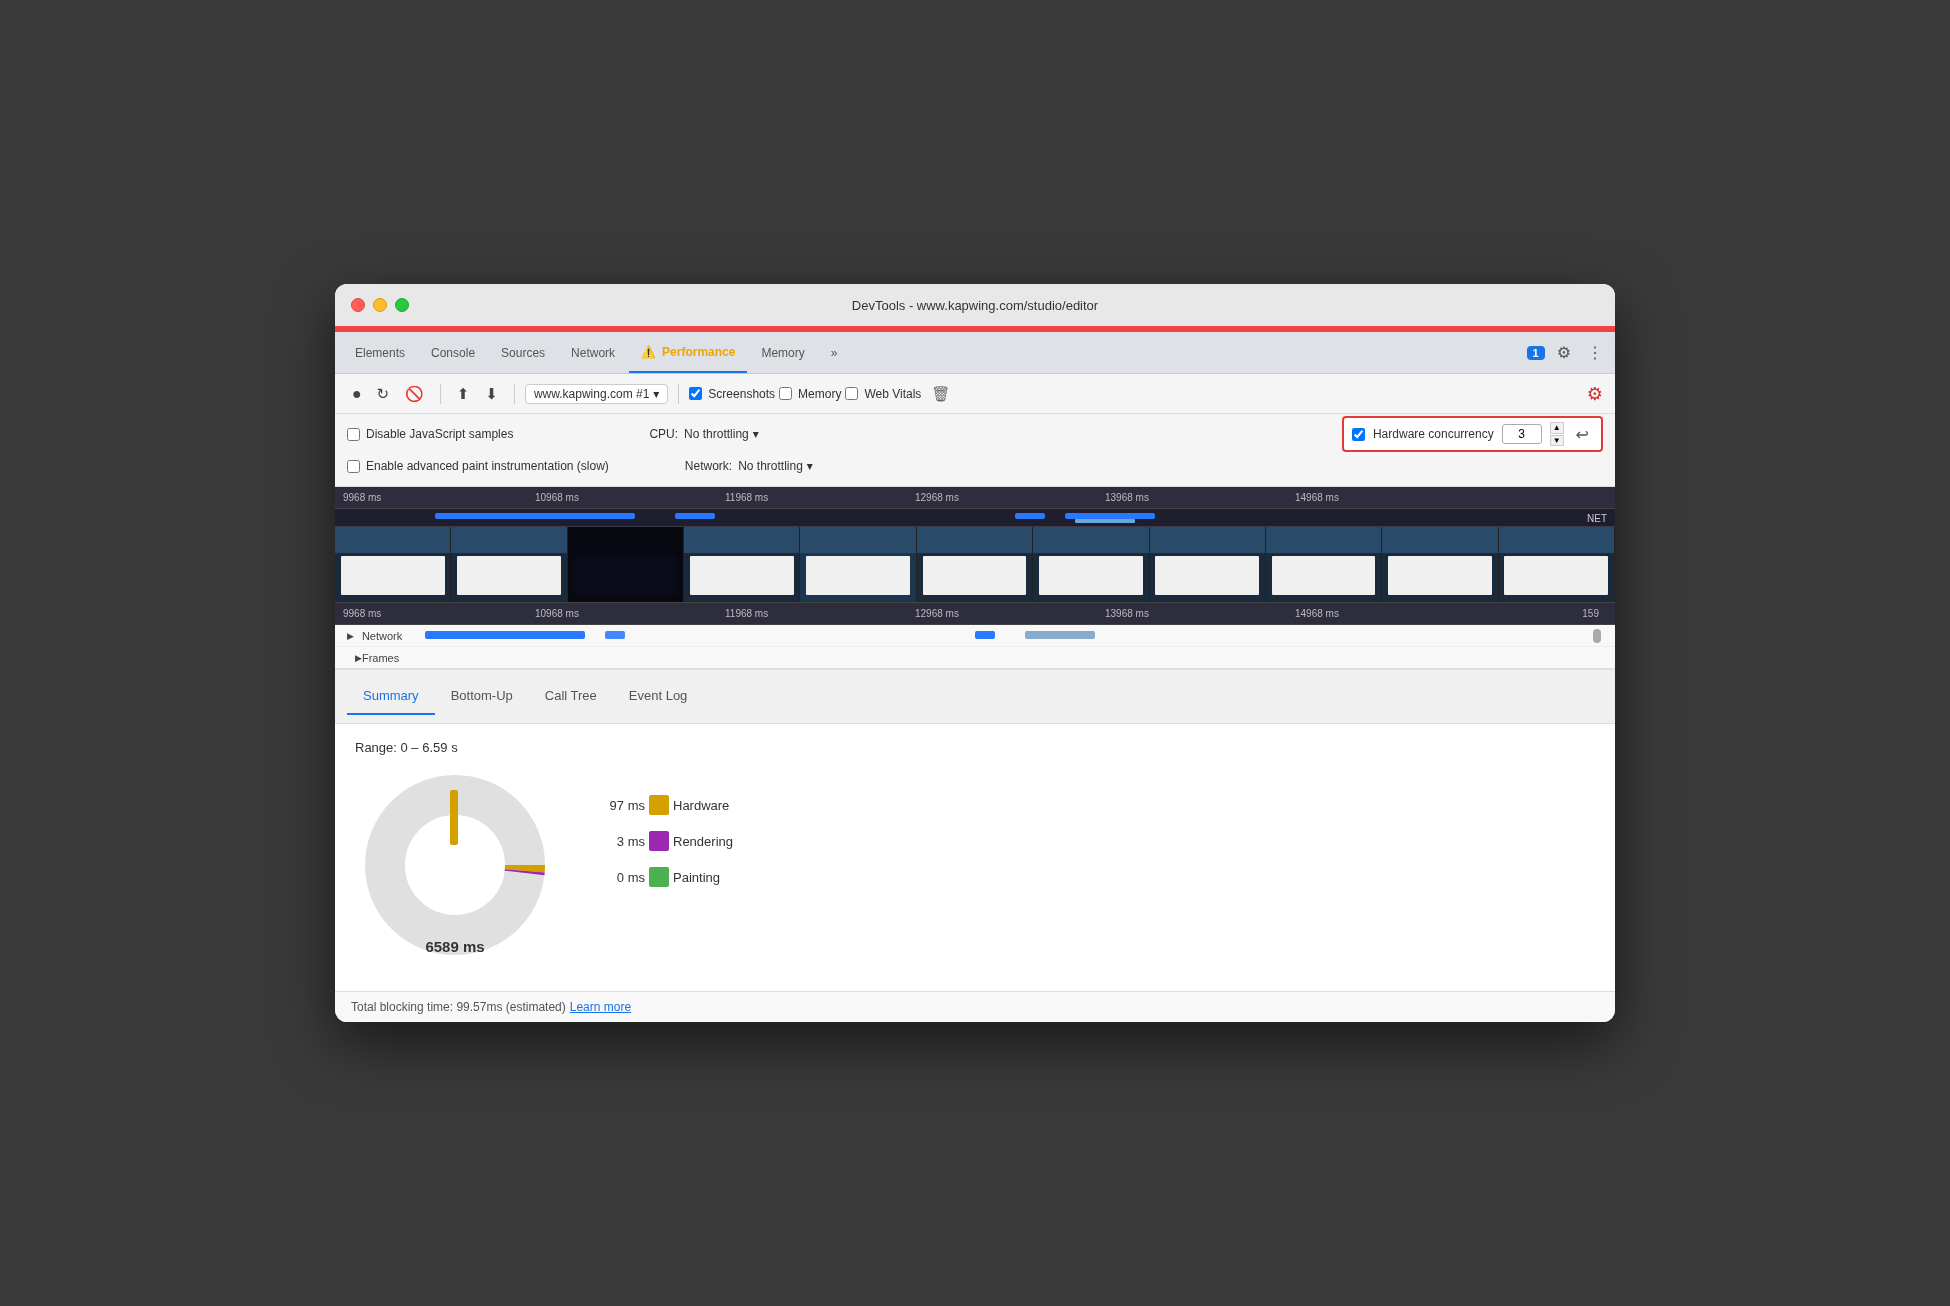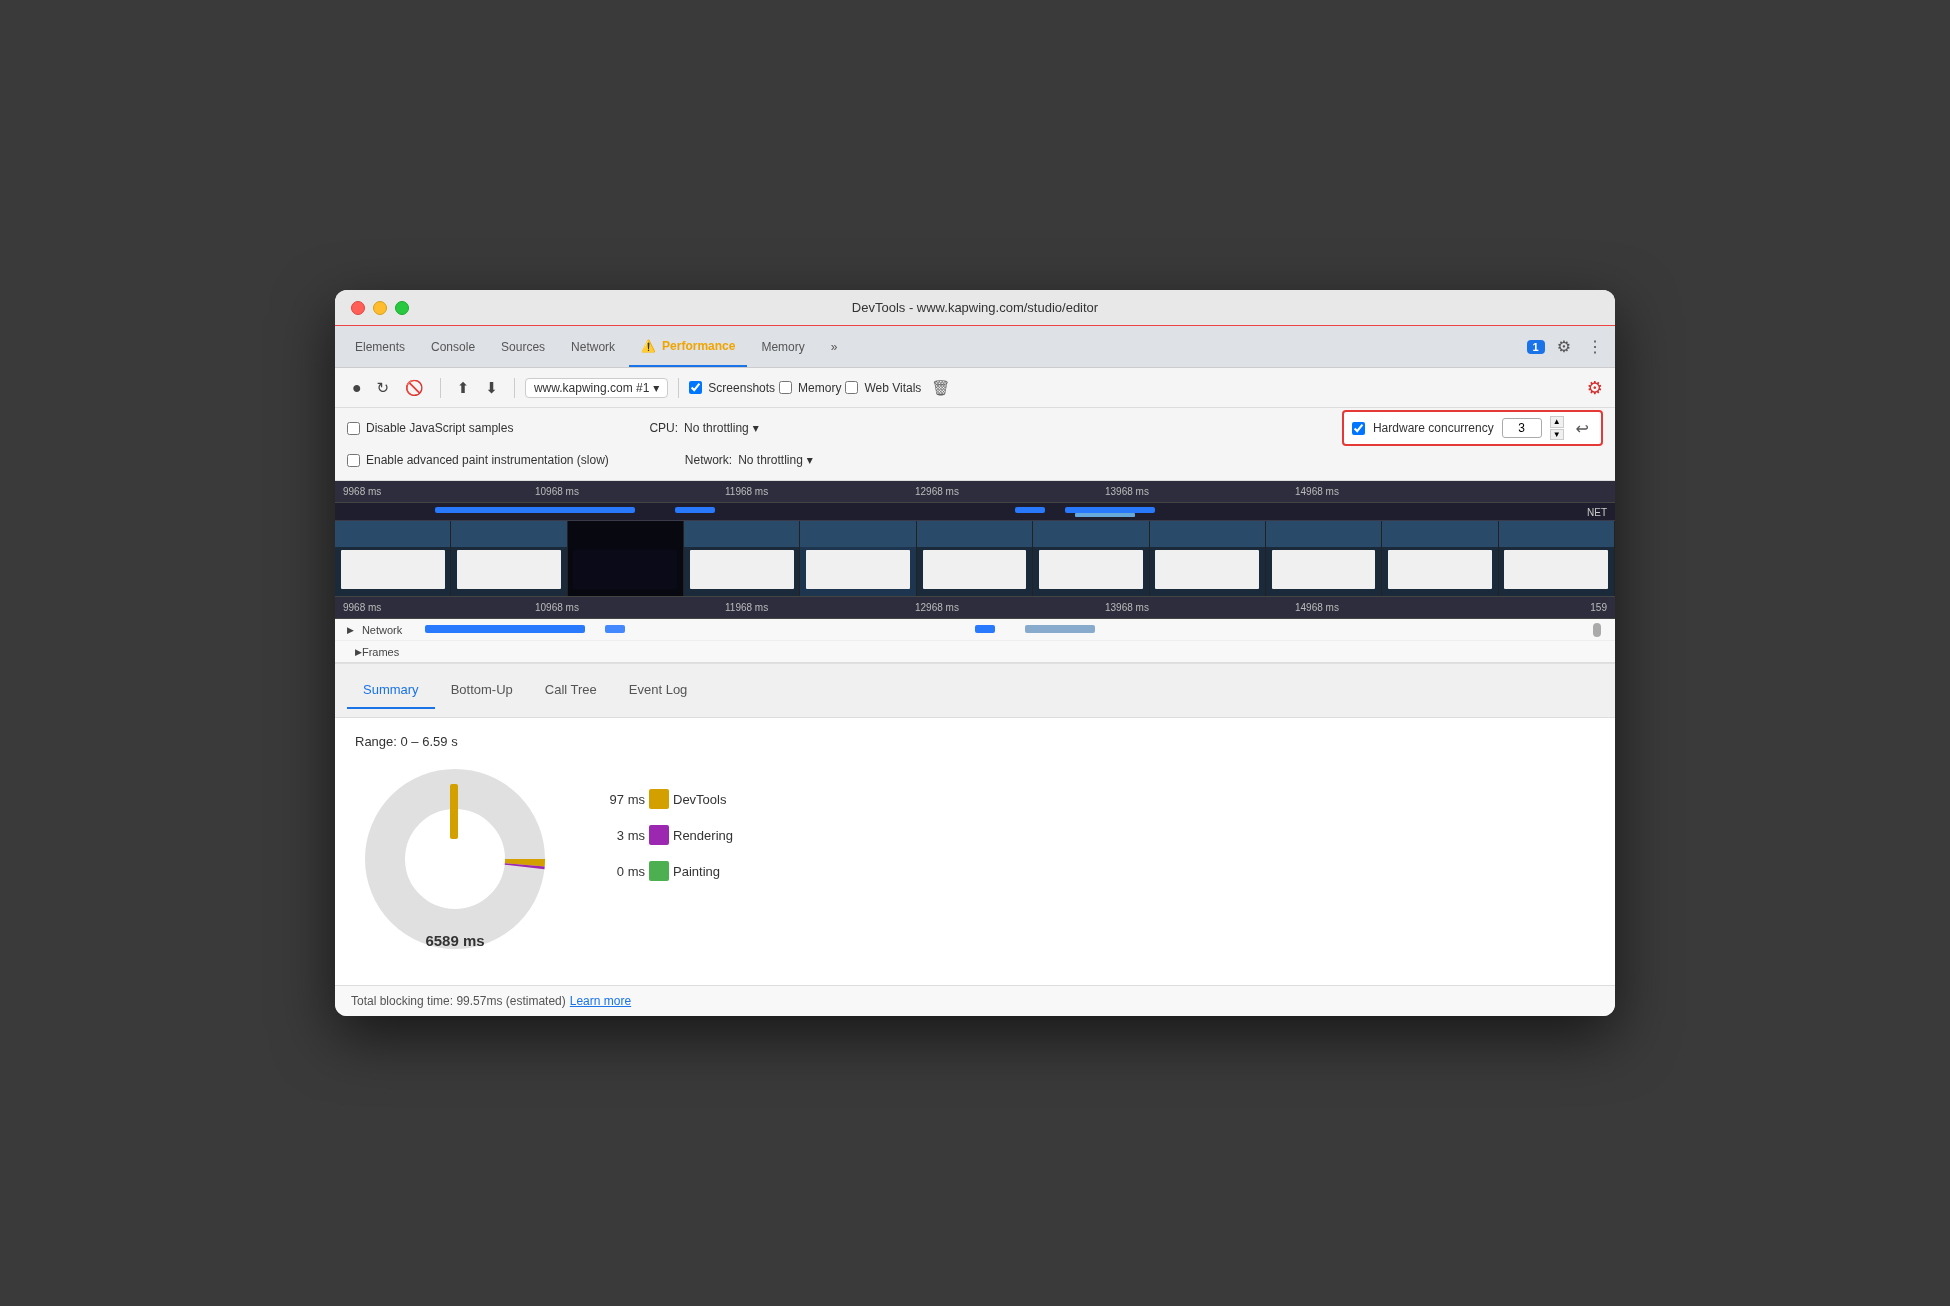--- a/index.html
+++ b/index.html
@@ -23,11 +23,11 @@
     
     .title-bar {
       background: #e8e8e8;
-      height: 36px;
+      height: 48px;
       display: flex;
       align-items: center;
       padding: 0 16px;
-      border-bottom: 1px solid #ef4444;
+      border-bottom: 6px solid #ef4444;
       position: relative;
     }
     .traffic-lights {

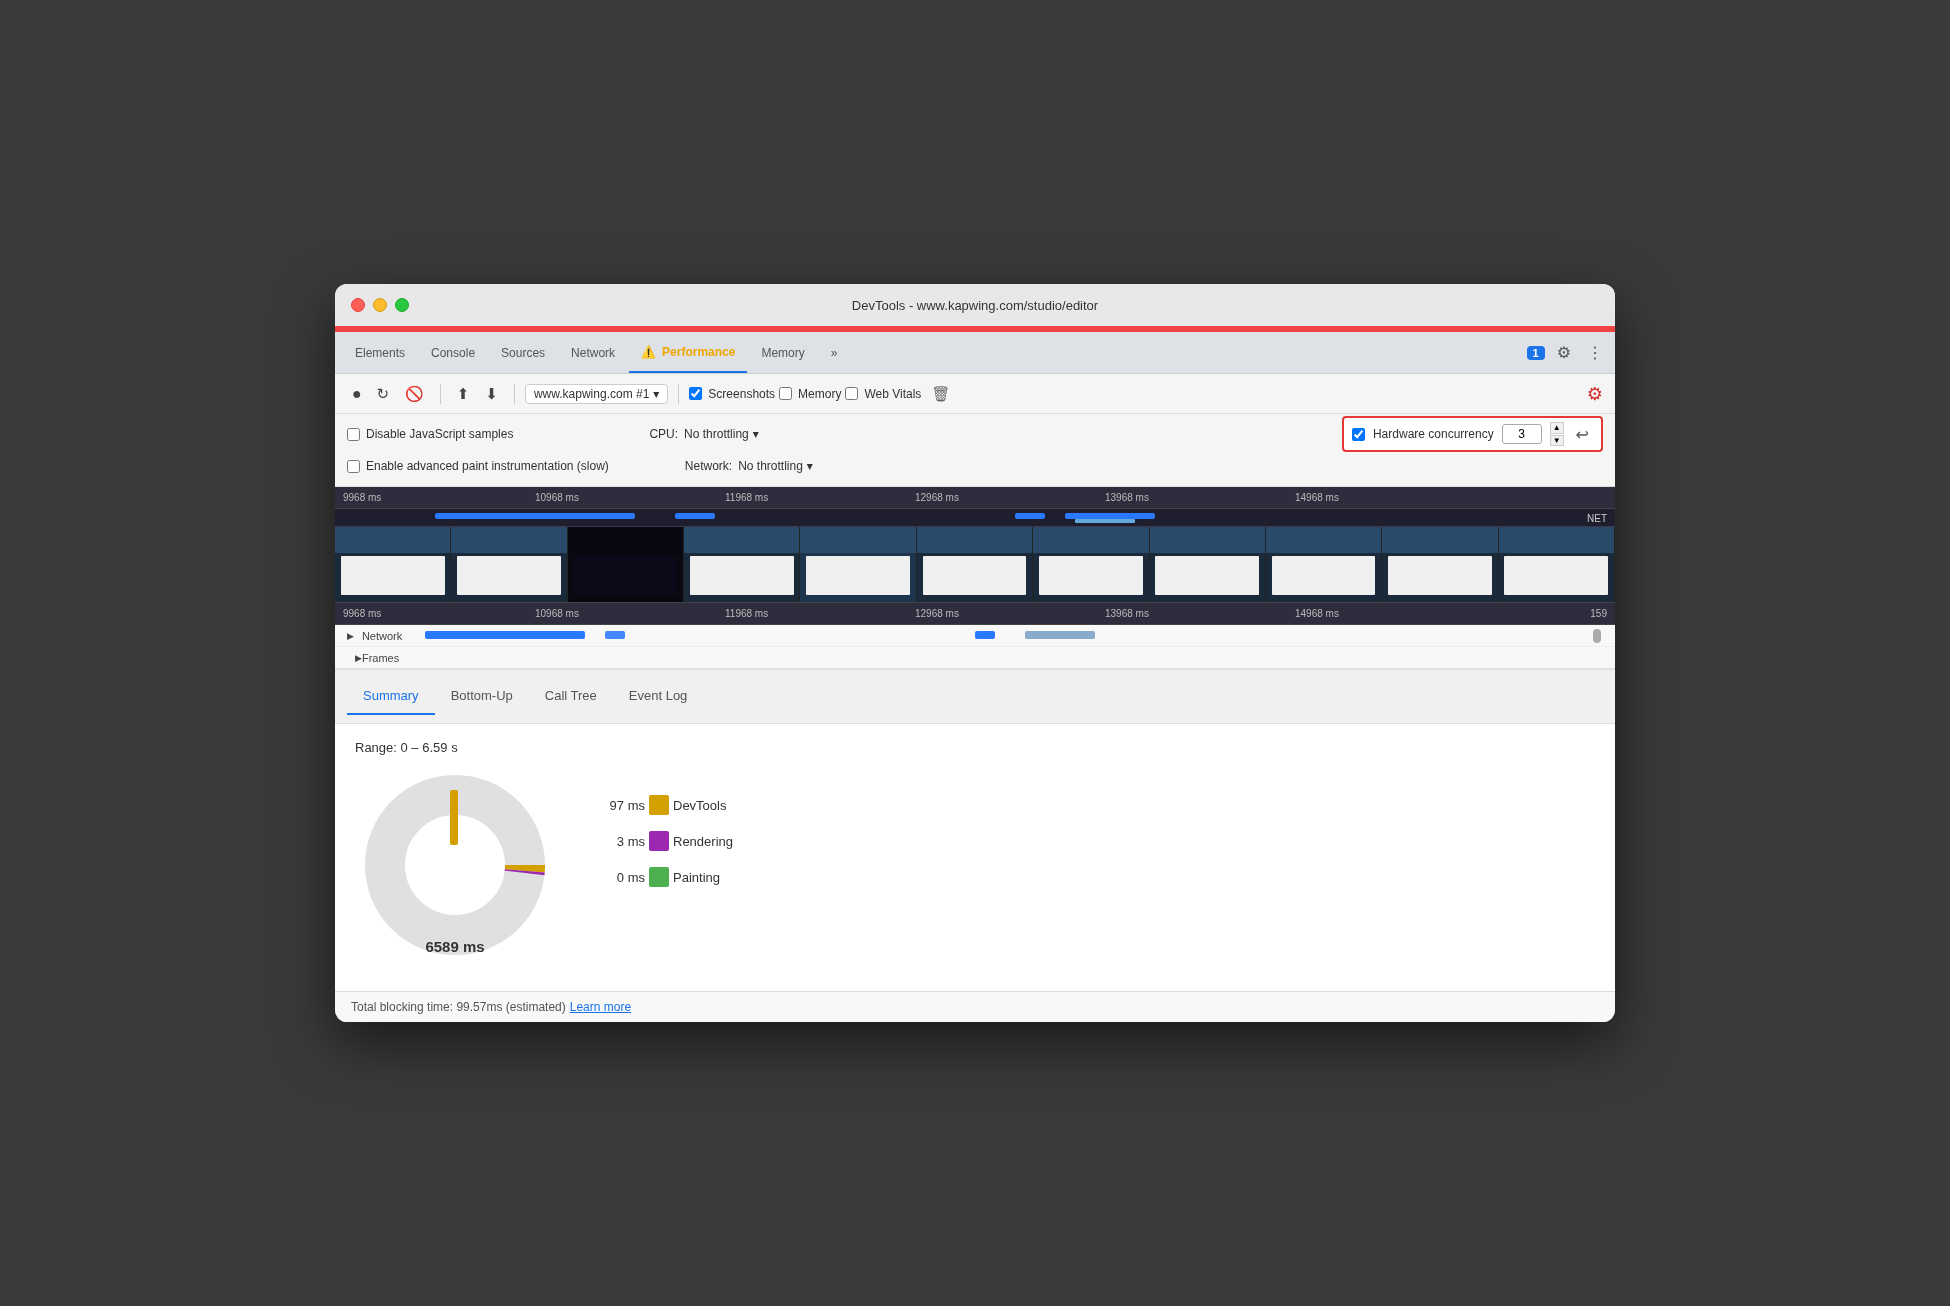--- a/index.html
+++ b/index.html
@@ -649,7 +649,7 @@
       <span class="tl-time-marker" style="left: 580px;">12968 ms</span>
       <span class="tl-time-marker" style="left: 770px;">13968 ms</span>
       <span class="tl-time-marker" style="left: 960px;">14968 ms</span>
-      <span class="tl-time-marker" style="right: 8px;">159</span>
+      <span class="tl-time-marker" style="right: 16px;">159</span>
     </div>
   </div>
 

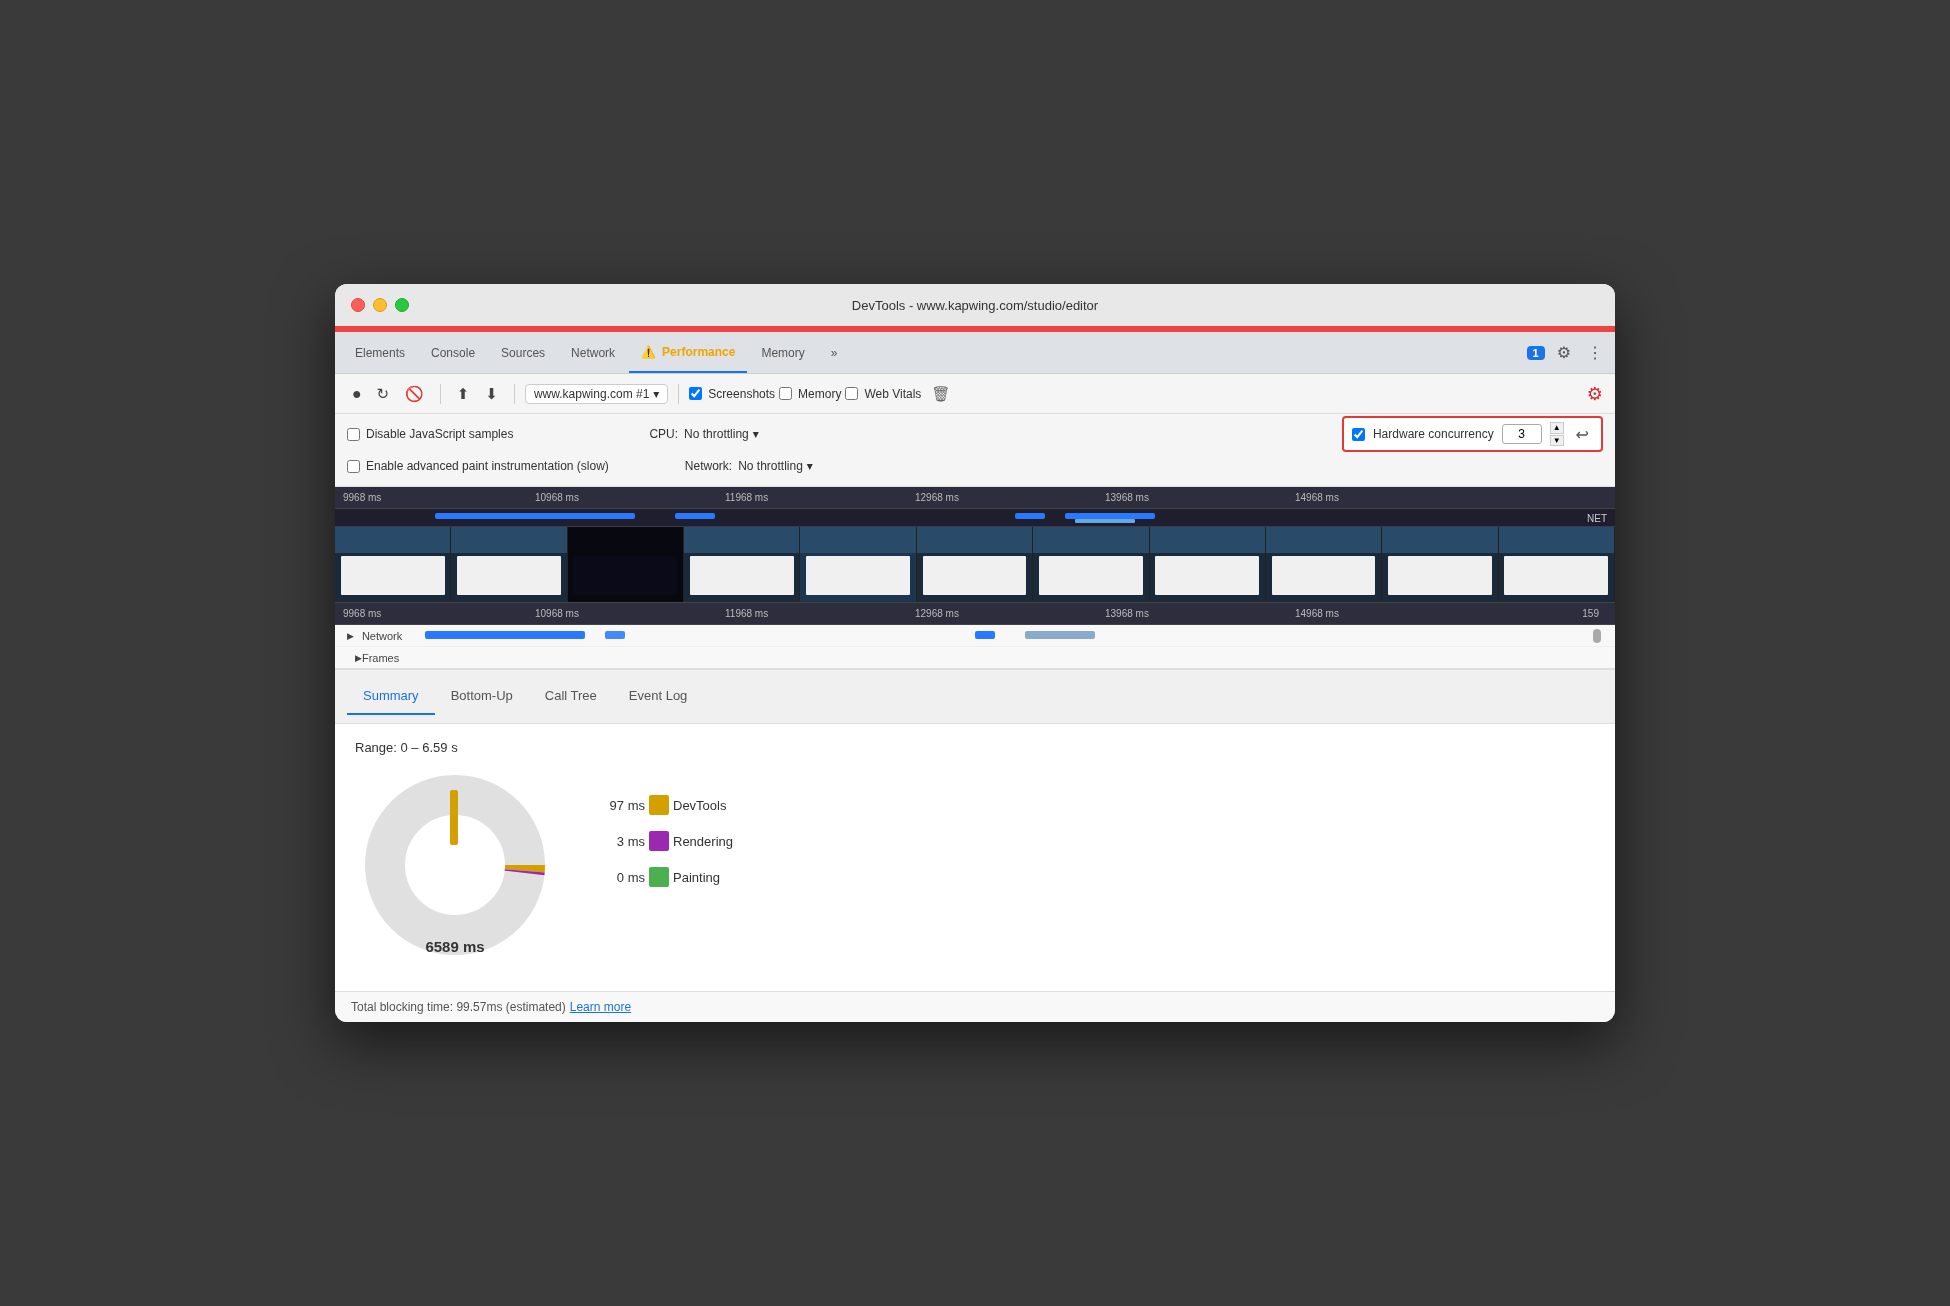--- a/index.html
+++ b/index.html
@@ -707,7 +707,7 @@
         <div class="legend-item">
           <span class="legend-value">97 ms</span>
           <div class="legend-color" style="background:#d4a000;"></div>
-          <span class="legend-name">DevTools</span>
+          <span class="legend-name">Hardware</span>
         </div>
         <div class="legend-item">
           <span class="legend-value">3 ms</span>

